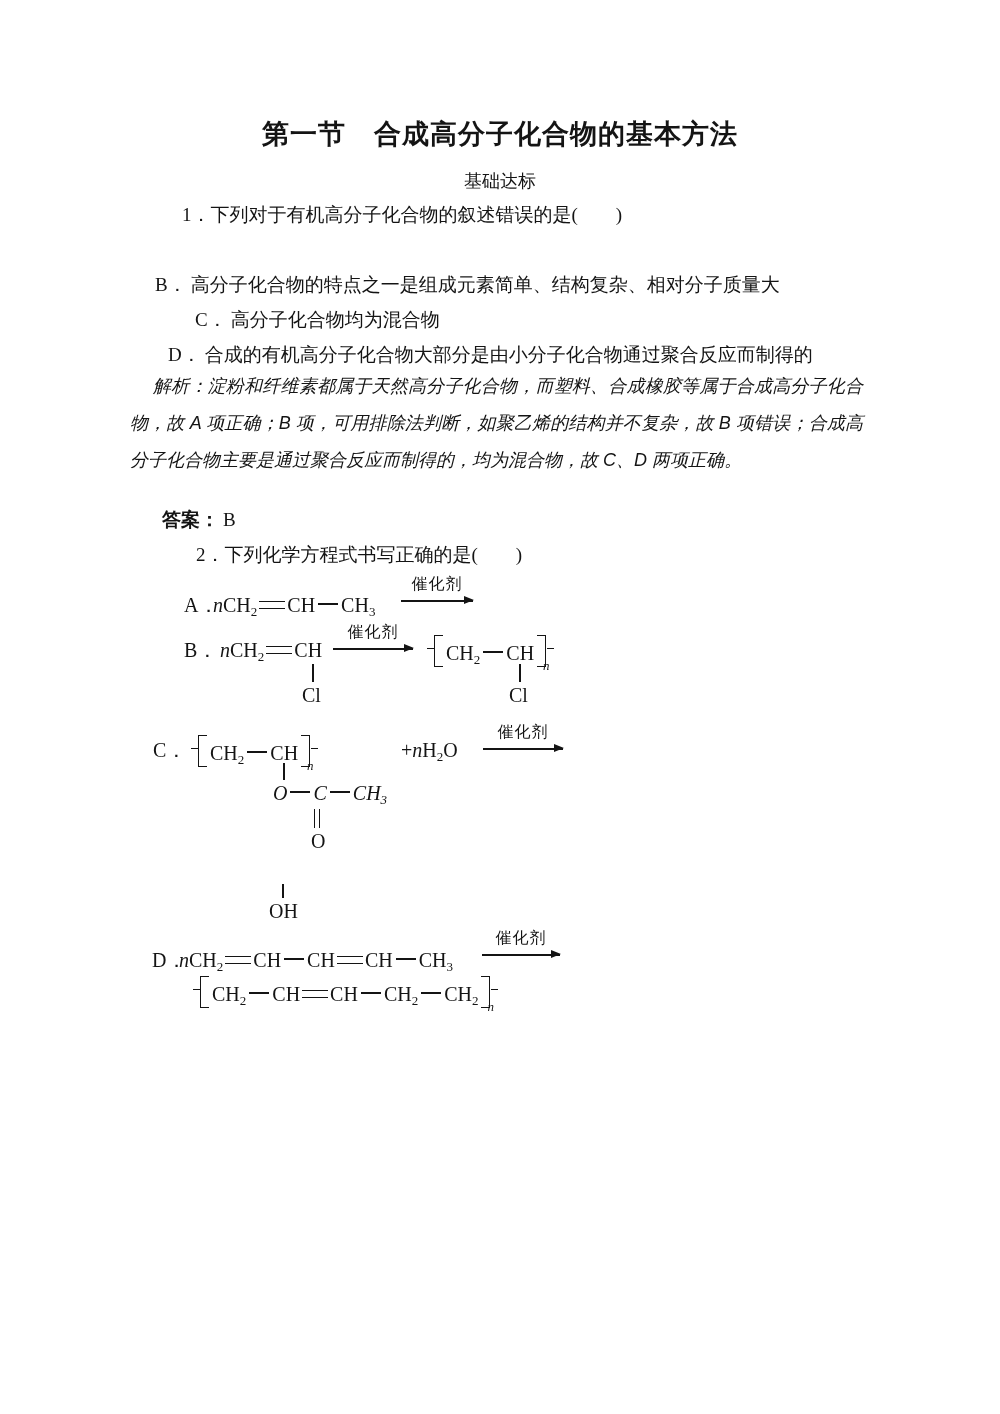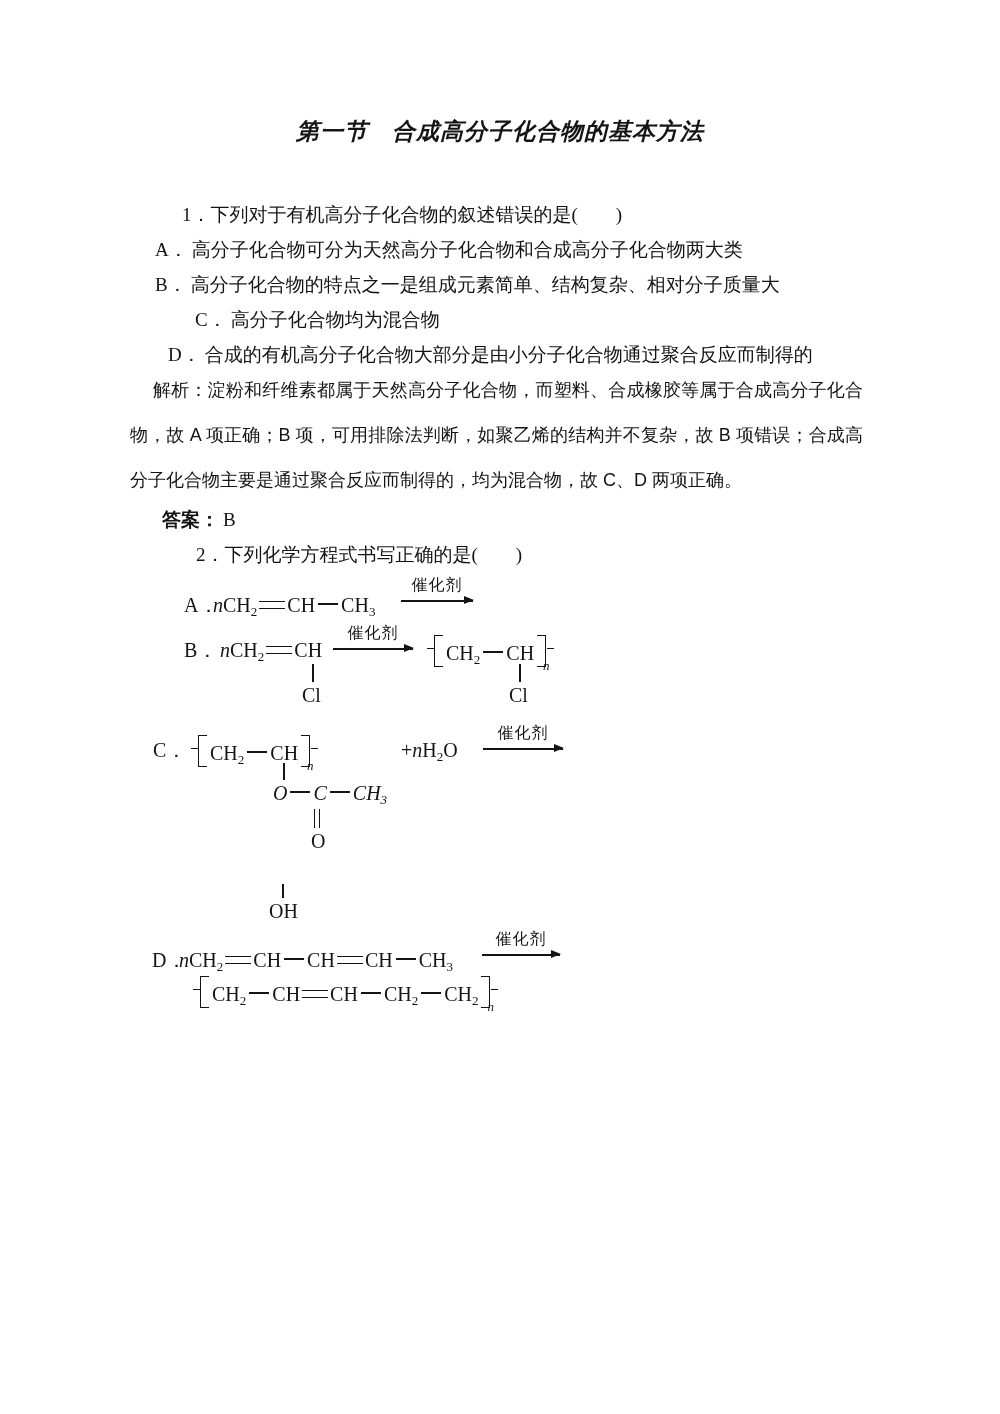--- a/index.html
+++ b/index.html
@@ -10,8 +10,8 @@
   }
   .title {
     position:absolute; top:116px; left:0; width:100%; text-align:center;
-    font-size:23px; font-weight:bold; letter-spacing:1px;
-    font-family:"Liberation Sans","DejaVu Sans",sans-serif; margin:0;font-style:italic;
+    font-size:27px; font-weight:bold; letter-spacing:1px;
+    font-family:"Liberation Sans","DejaVu Sans",sans-serif; margin:0;
   }
   .subtitle {
     position:absolute; top:169px; left:0; width:100%; text-align:center;

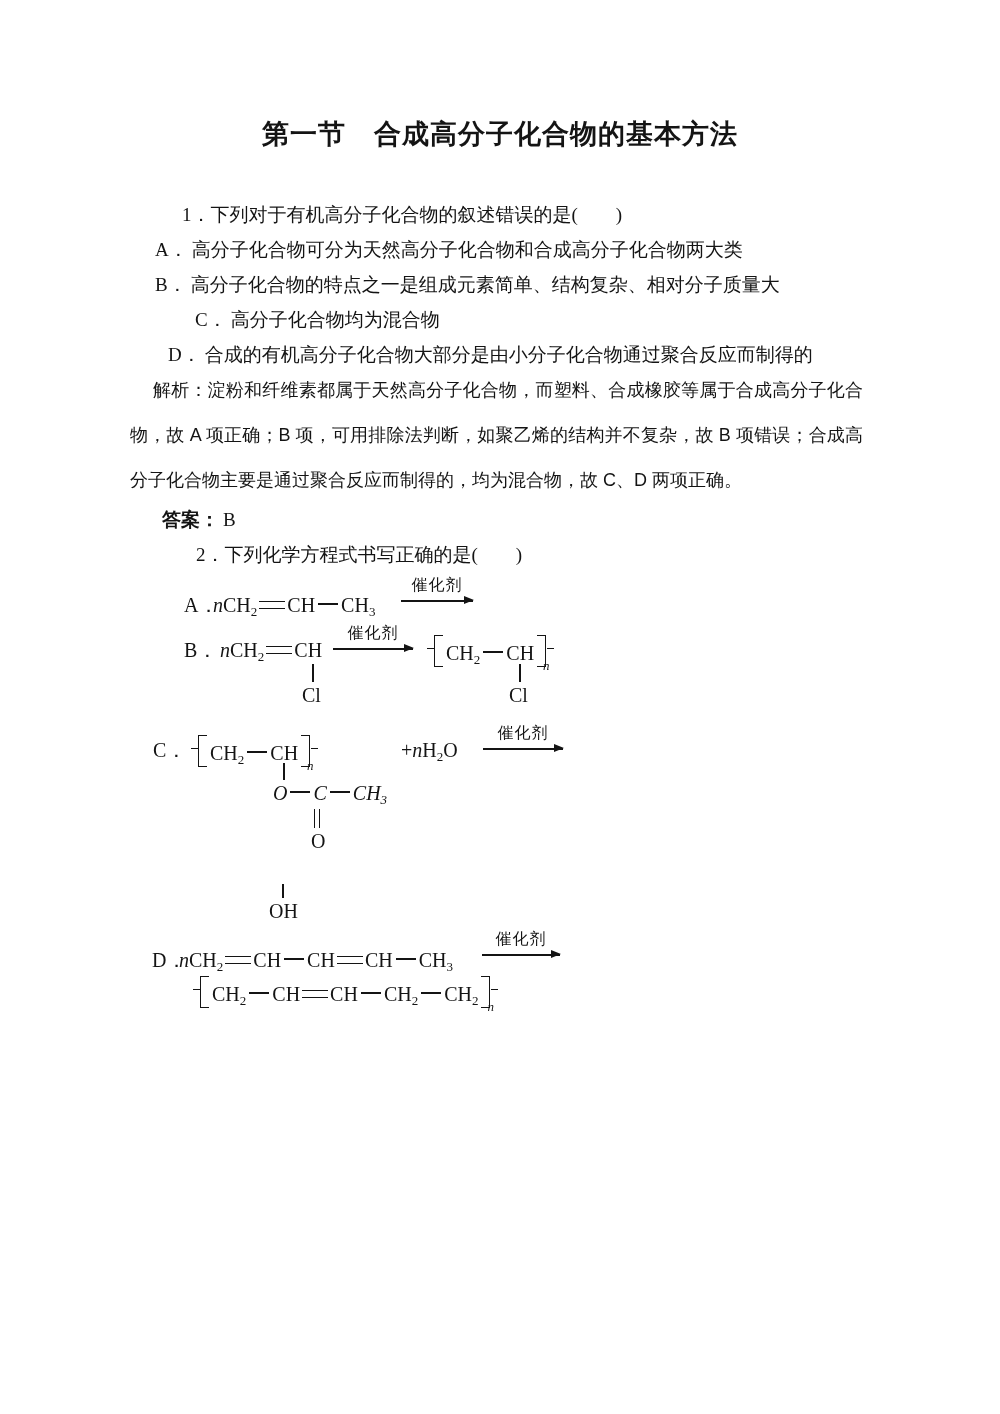--- a/index.html
+++ b/index.html
@@ -83,6 +83,7 @@
 <div class="page">
 
   <h1 class="title">第一节　合成高分子化合物的基本方法</h1>
+  <div class="subtitle">基础达标</div>
 
   <div class="stem" style="left:182px; top:202px;">1．下列对于有机高分子化合物的叙述错误的是(　　)</div>
 

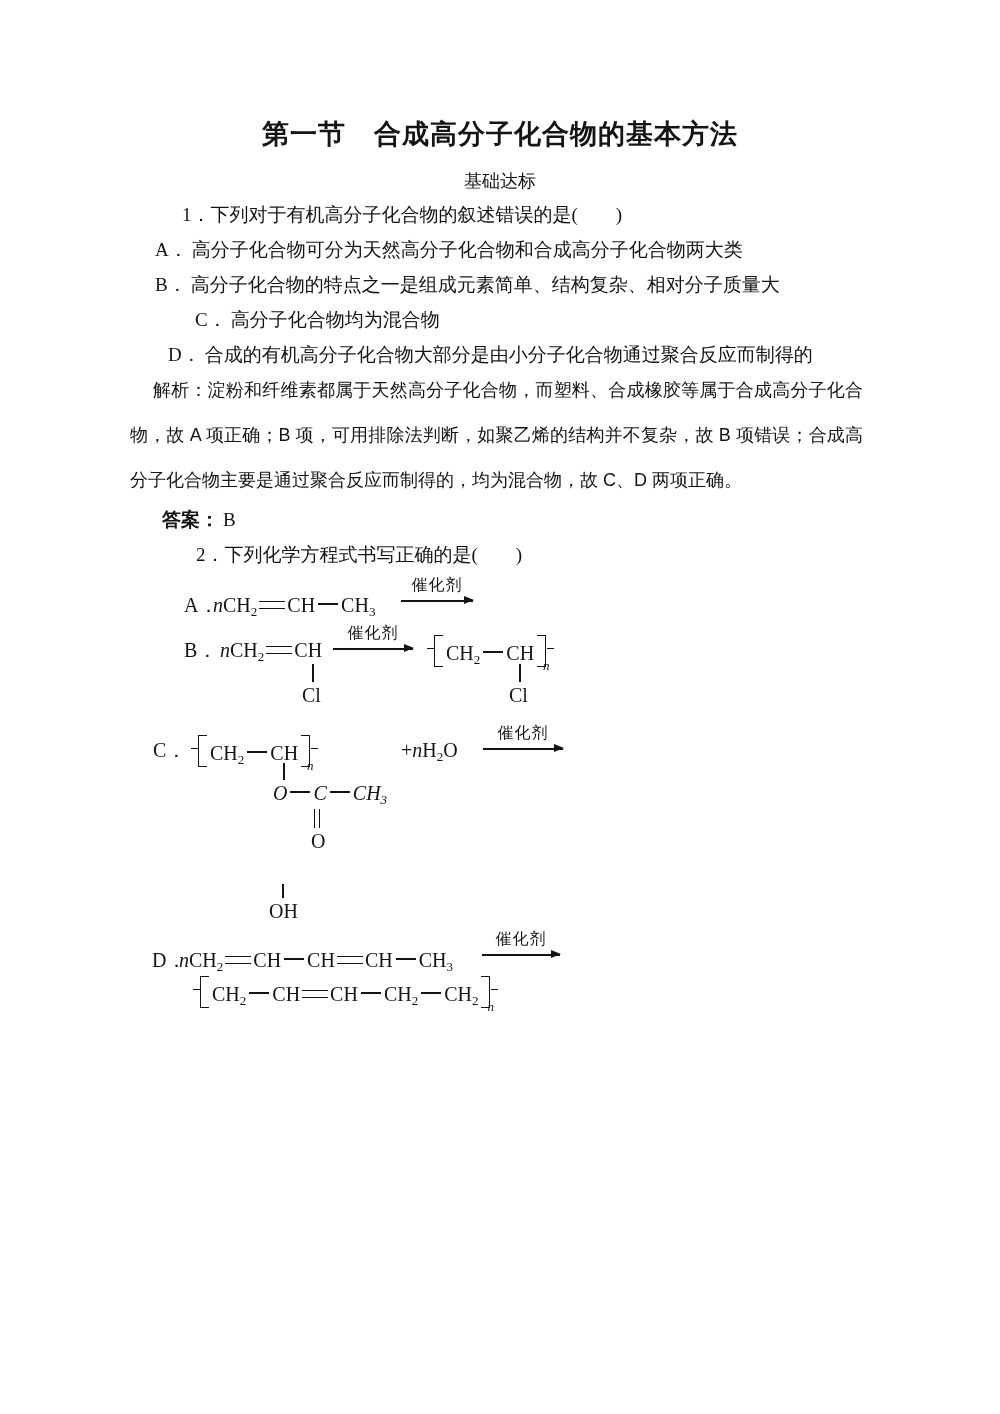--- a/index.html
+++ b/index.html
@@ -87,9 +87,6 @@
 
   <div class="stem" style="left:182px; top:202px;">1．下列对于有机高分子化合物的叙述错误的是(　　)</div>
 
-  <div class="opt" style="left:155px; top:237px;">
-    <span class="opt-label">A．</span><span>高分子化合物可分为天然高分子化合物和合成高分子化合物两大类</span>
-  </div>
   <div class="opt" style="left:155px; top:272px;">
     <span class="opt-label">B．</span><span>高分子化合物的特点之一是组成元素简单、结构复杂、相对分子质量大</span>
   </div>

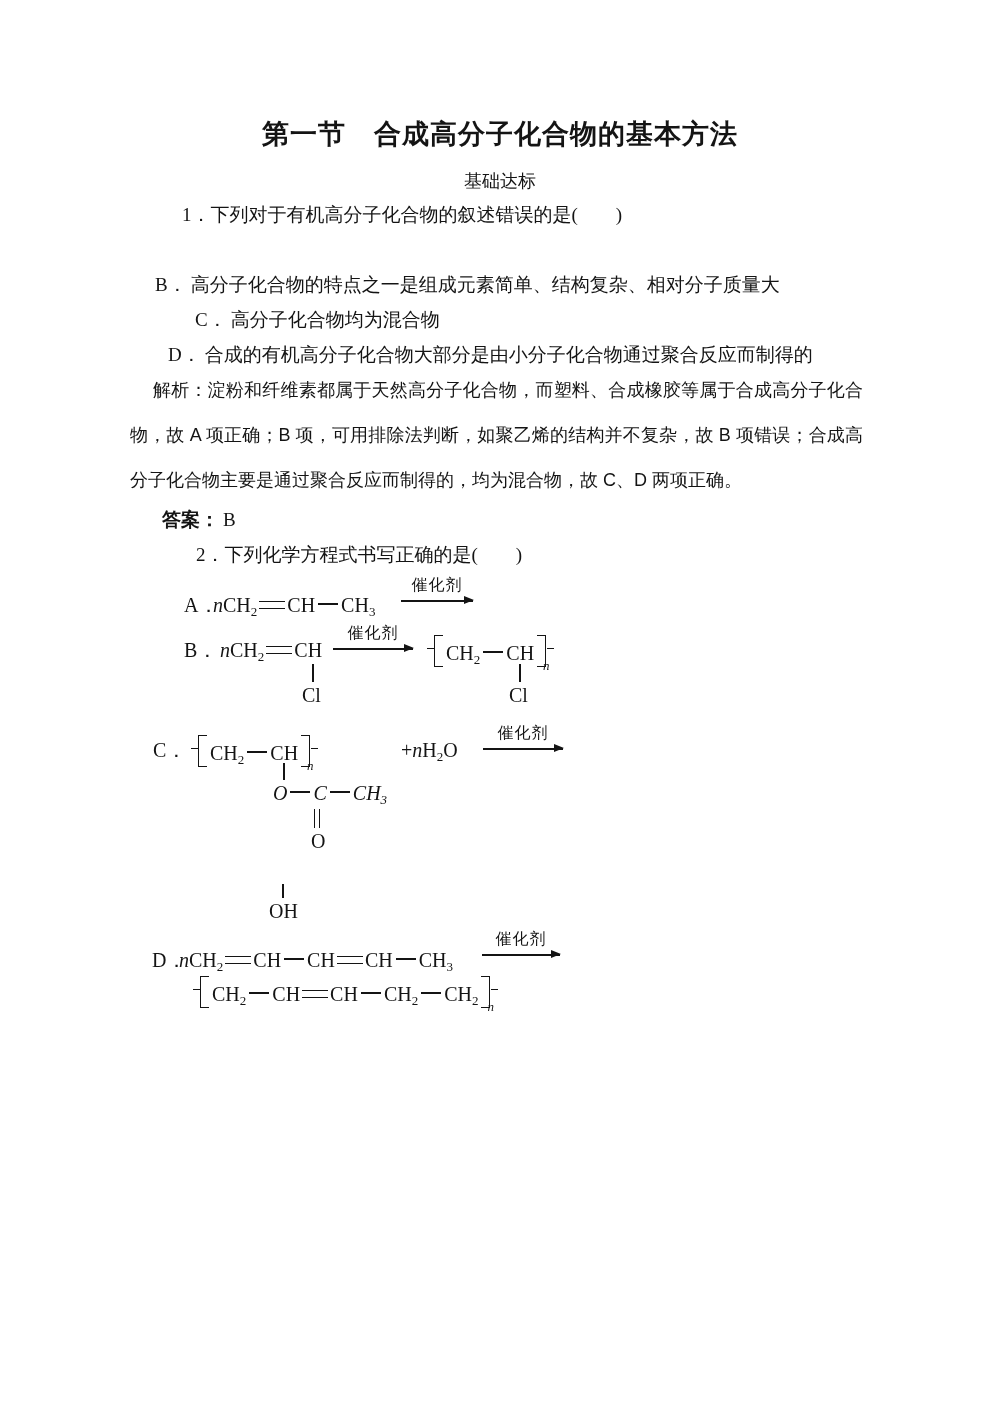--- a/index.html
+++ b/index.html
@@ -23,8 +23,9 @@
   .opt .opt-label { margin-right:4px; }
   .analysis {
     position:absolute; left:130px; top:368px; width:733px; margin:0;
-    font-size:18px; line-height:45px; text-align:justify; text-indent:23px;
+    font-size:18px; line-height:37px; text-align:justify; text-indent:23px;
     font-family:"Liberation Sans","DejaVu Sans",sans-serif;
+    font-style:italic;
   }
   .answer .ans-label { font-family:"Liberation Sans","DejaVu Sans",sans-serif; font-weight:bold; margin-right:4px; }
 

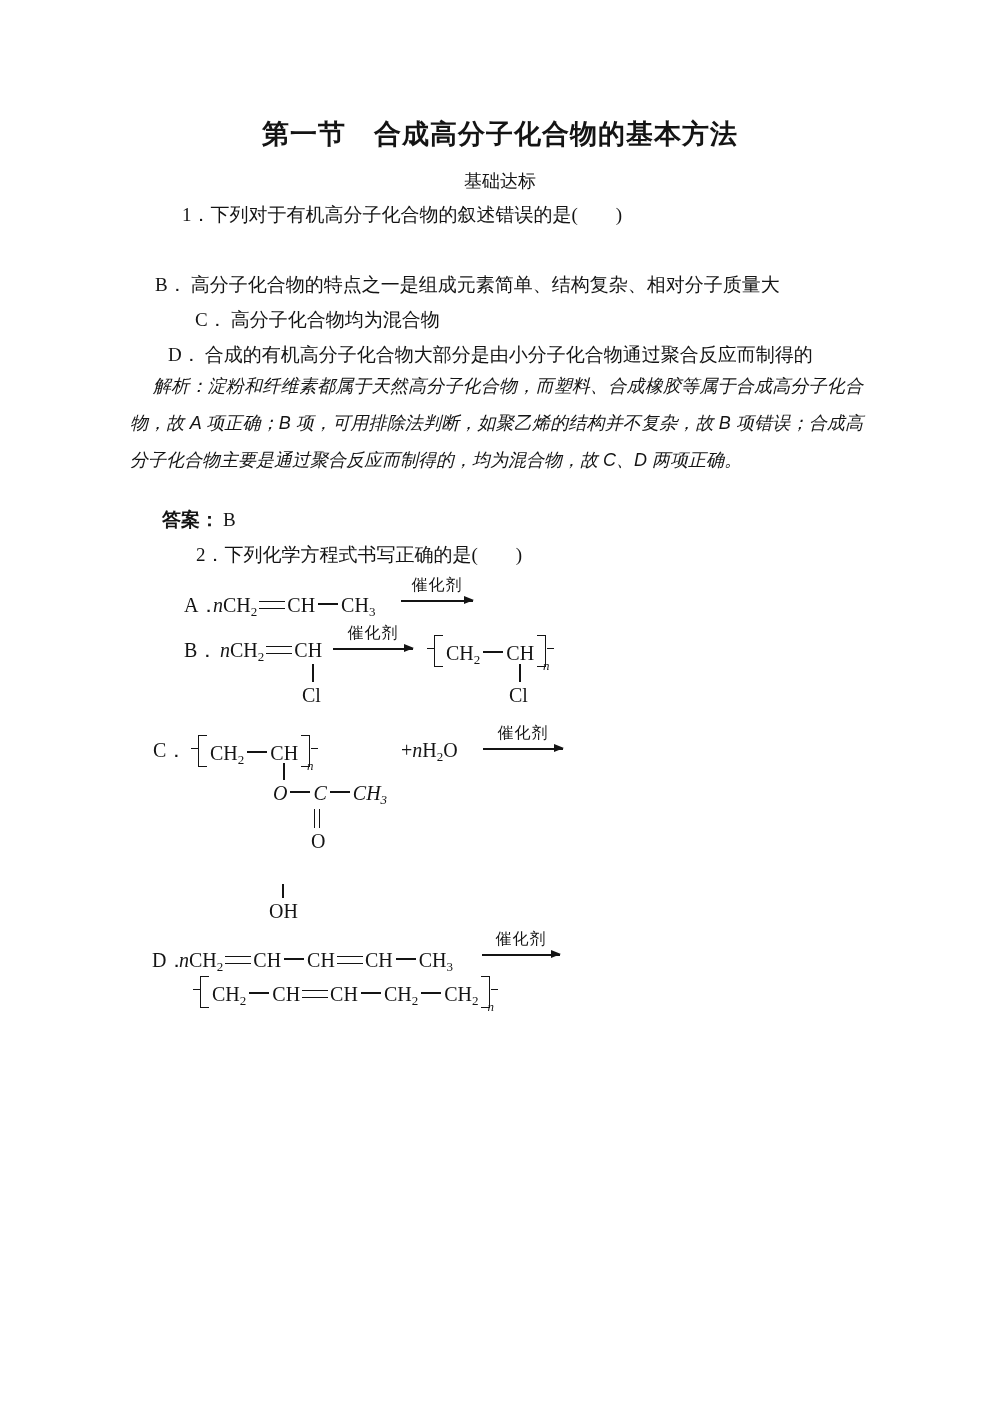--- a/index.html
+++ b/index.html
@@ -69,7 +69,7 @@
   .cat-arrow { position:absolute; text-align:center; }
   .cat-label {
     display:block; font-size:16px; line-height:20px; margin-bottom:5px;
-    letter-spacing:1px; font-family:Liberation Serif, serif;
+    letter-spacing:1px; font-family:Liberation Mono, monospace;
   }
   .cat-line { display:block; position:relative; height:1.8px; background:#141414; }
   .cat-line::after {

